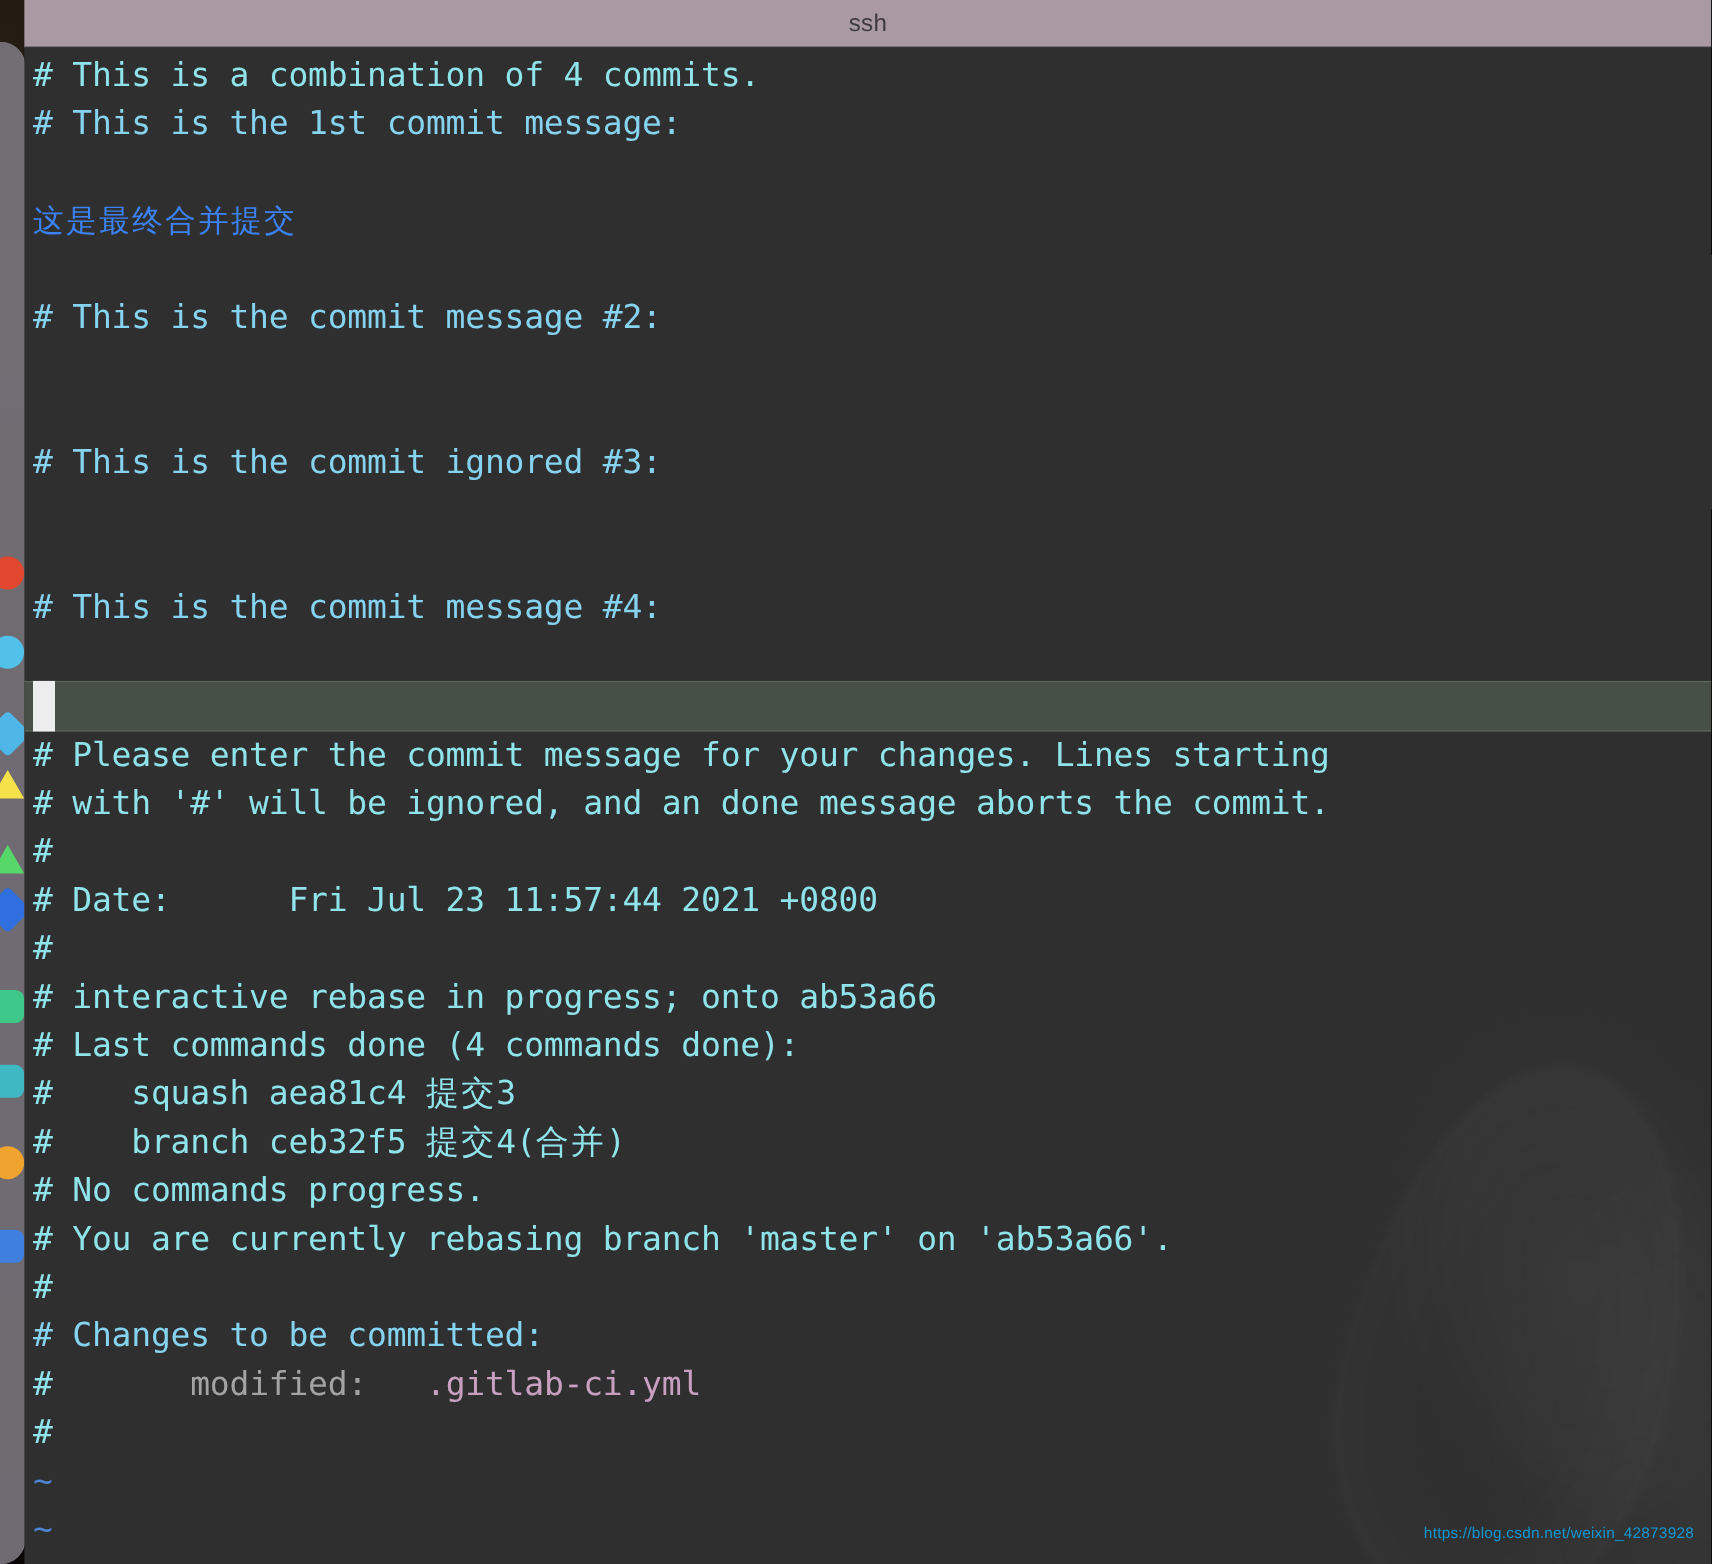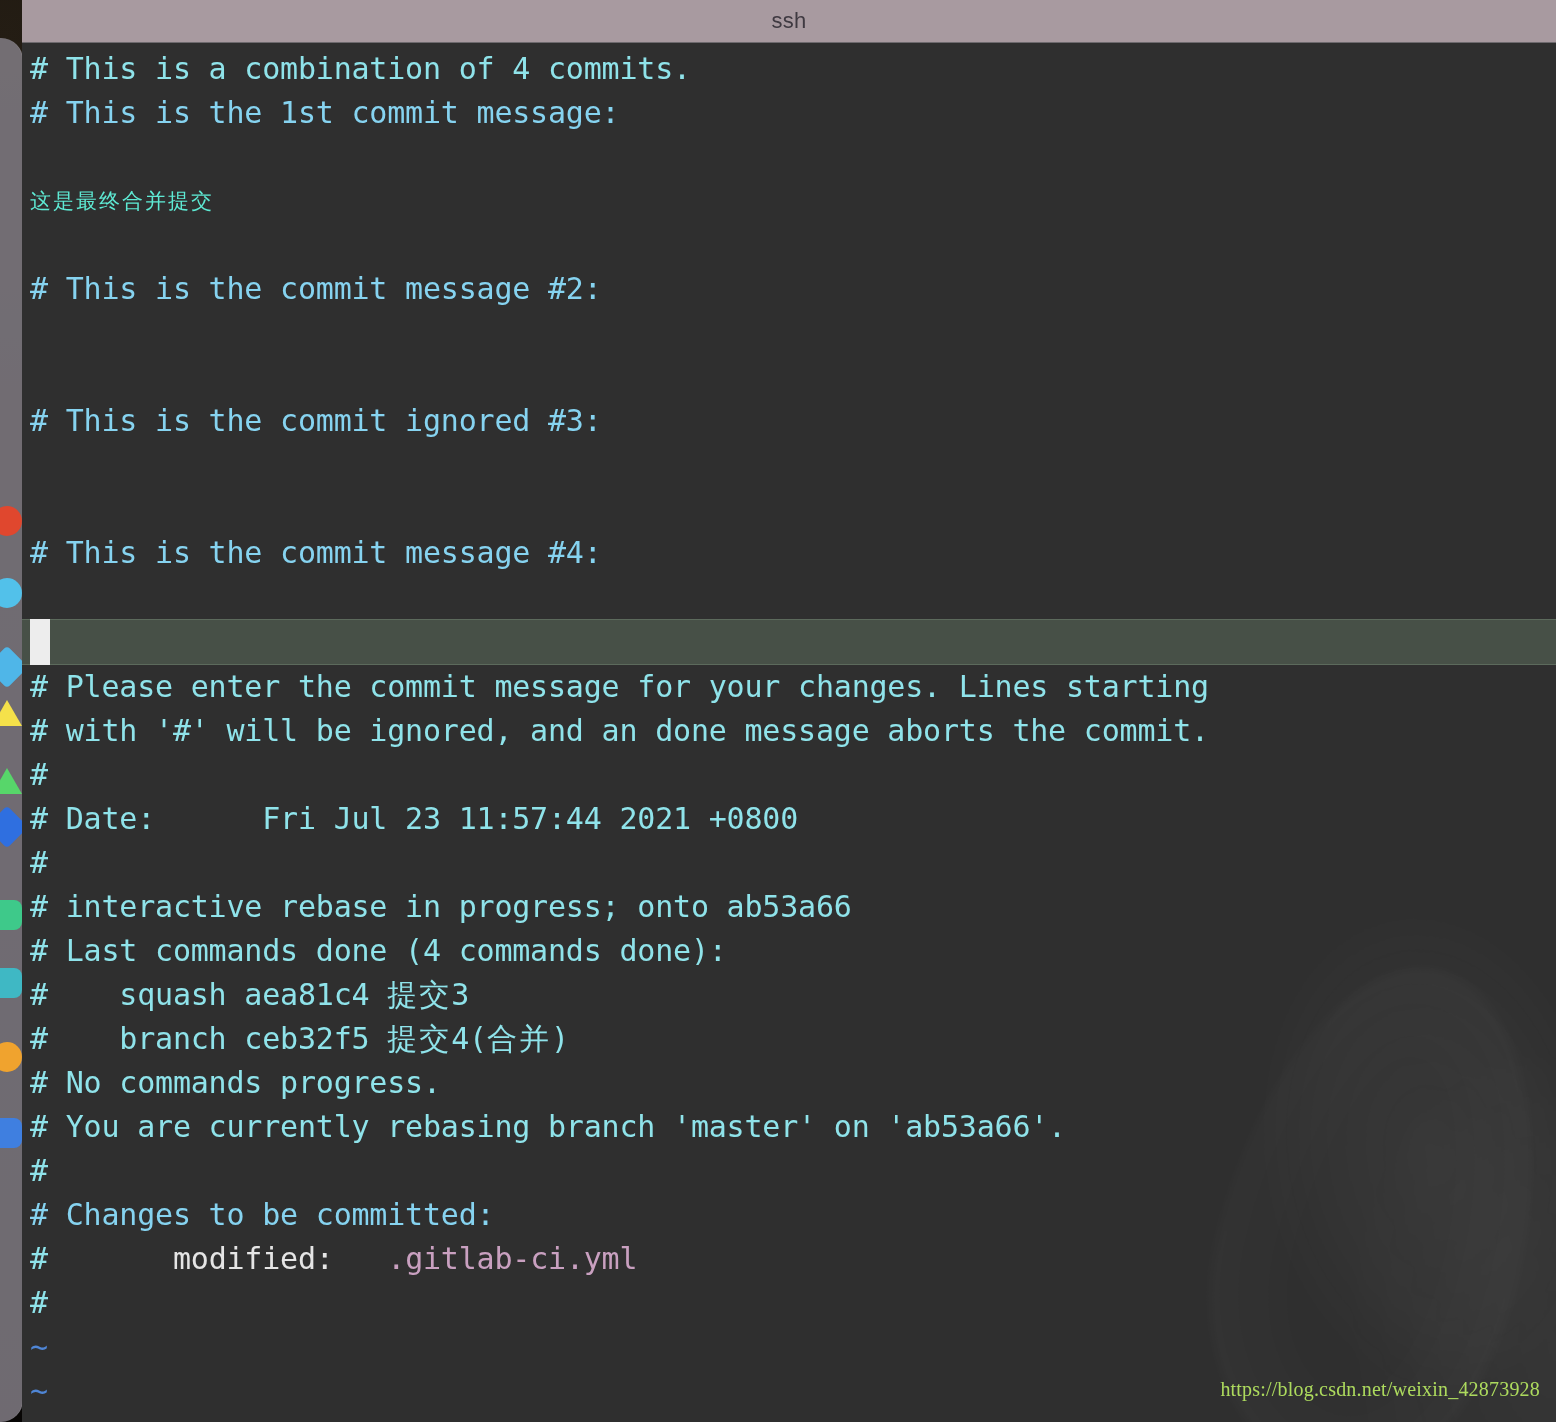--- a/index.html
+++ b/index.html
@@ -129,7 +129,7 @@
   }
   .line.c-comment   { color: #8fe3ea; }
   .line.c-comment2  { color: #86d3f0; }
-  .line.c-plain     { color: #5eead4; font-family: "DejaVu Sans", "Liberation Sans", sans-serif; font-size: 21px; letter-spacing: 4px; }
+  .line.c-plain     { color: #3b82f6; font-family: "DejaVu Sans", "Liberation Sans", sans-serif; font-size: 28px; letter-spacing: 4px; }
   .line.c-tilde     { color: #4f86d6; }
   .line.c-blank     { color: transparent; }
 

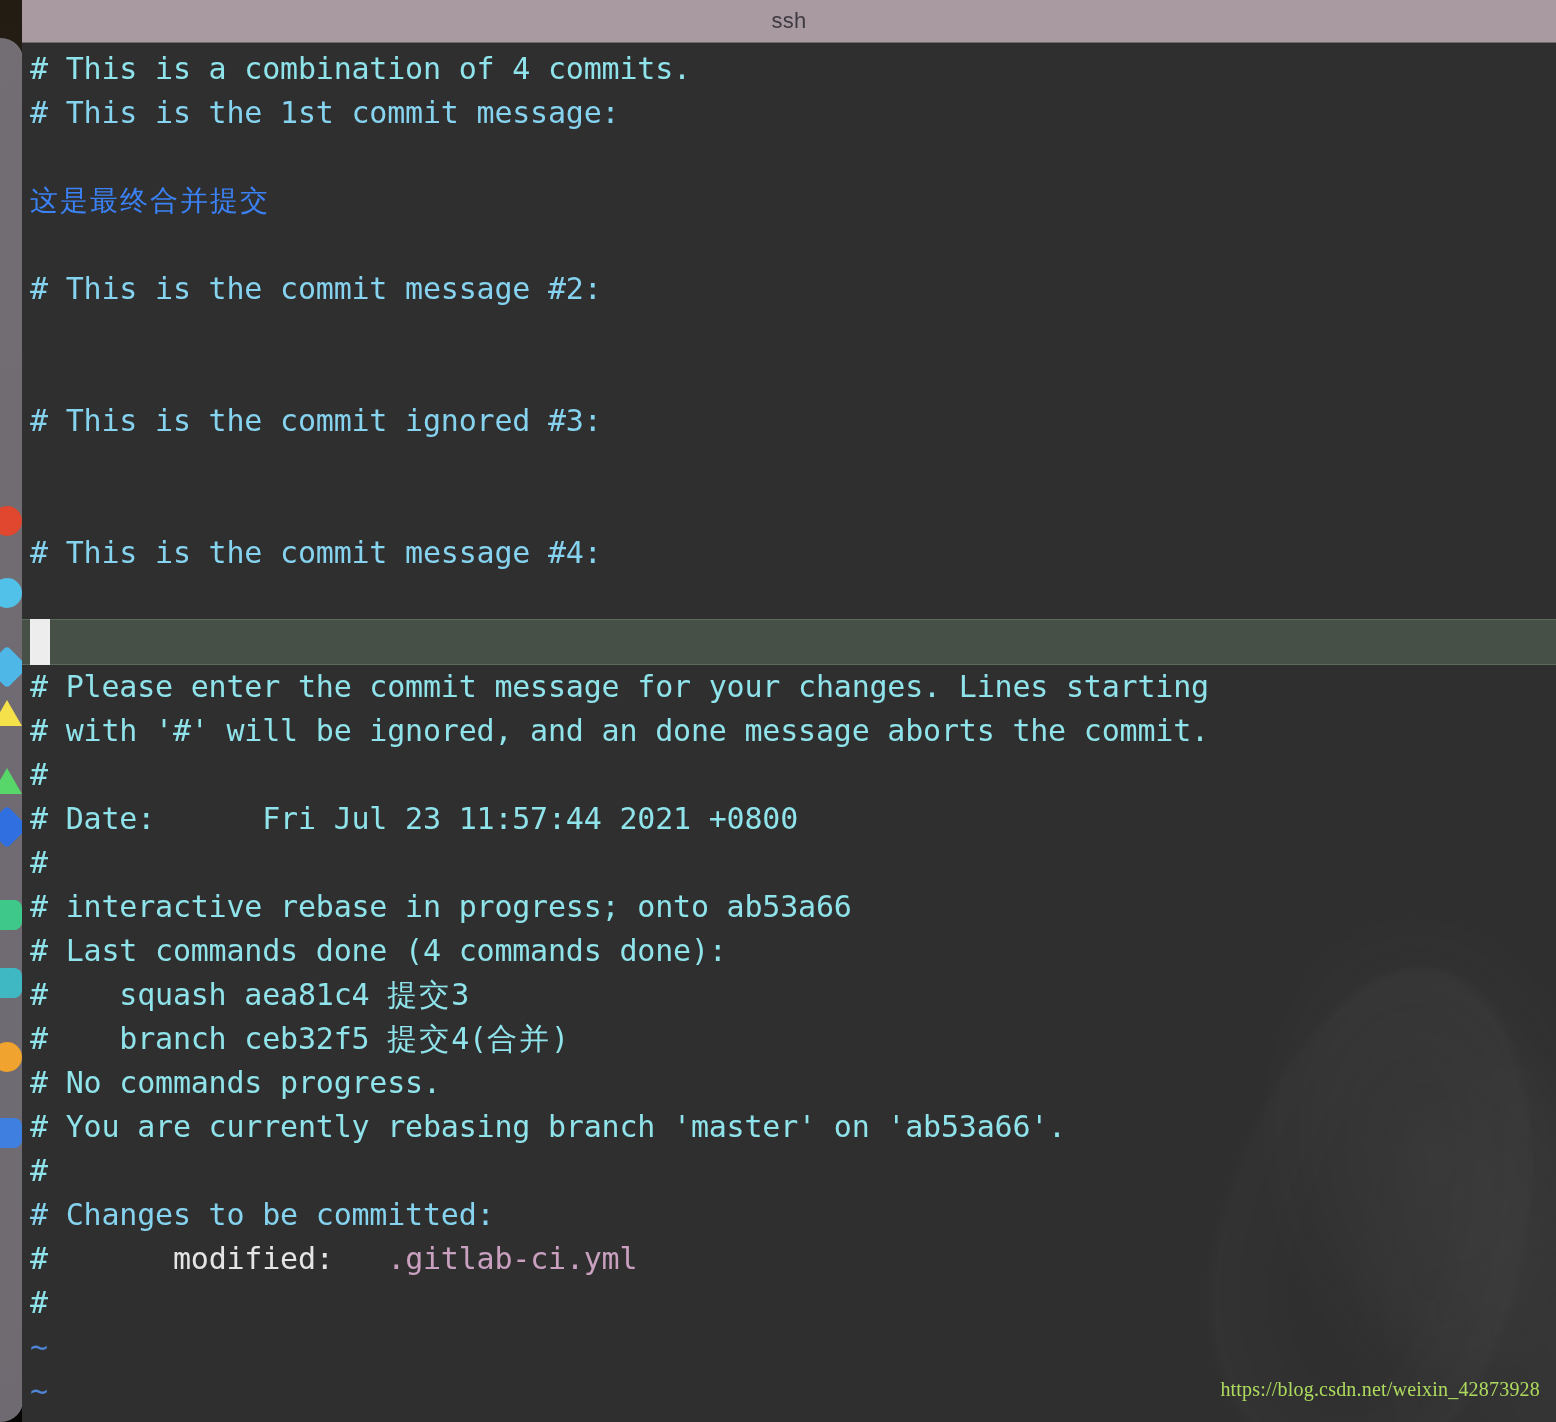--- a/index.html
+++ b/index.html
@@ -133,7 +133,7 @@
   .line.c-tilde     { color: #4f86d6; }
   .line.c-blank     { color: transparent; }
 
-  .seg-green  { color: #e5e5e5; }
+  .seg-green  { color: #a3a3a3; }
   .seg-mauve  { color: #c9a0c0; }
   .seg-cjk    { font-family: "DejaVu Sans", "Liberation Sans", sans-serif; letter-spacing: 2px; }
 

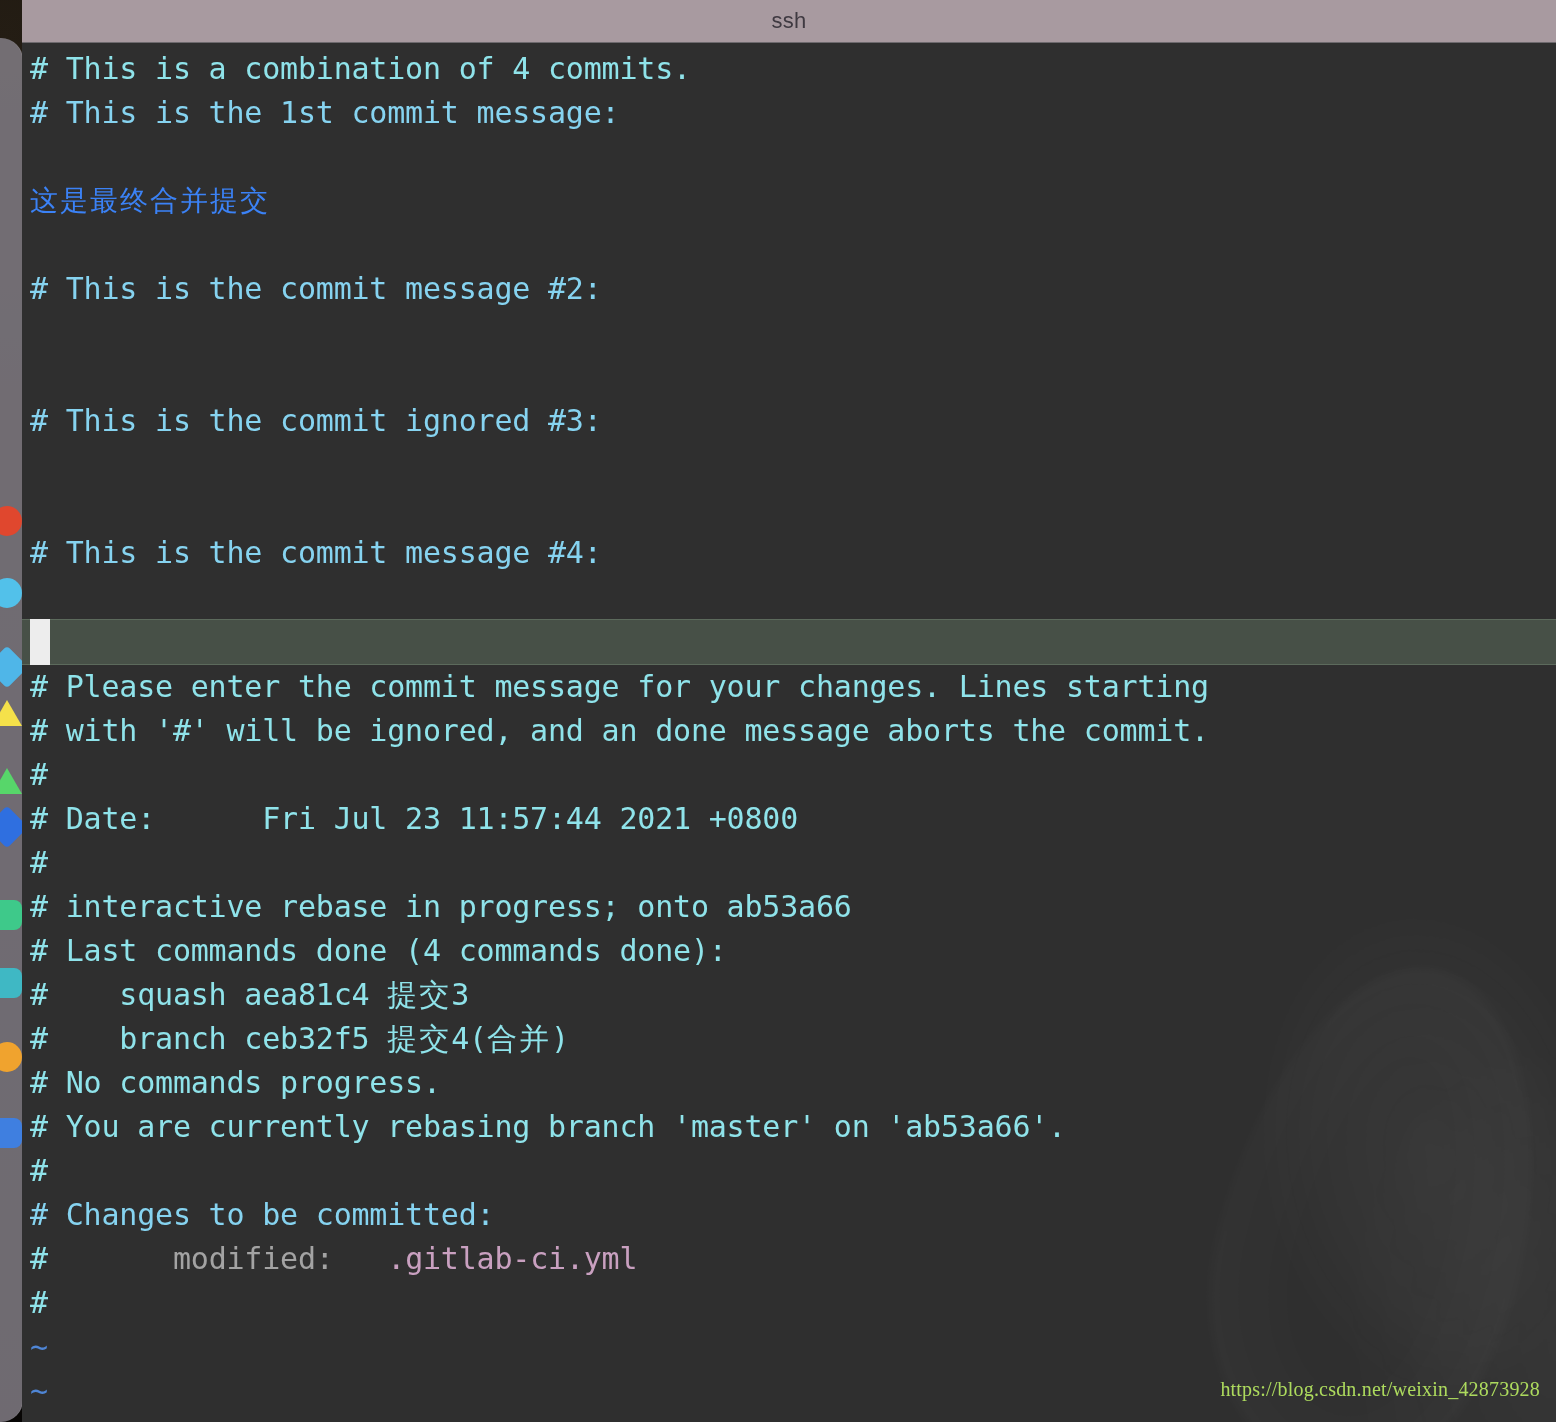--- a/index.html
+++ b/index.html
@@ -155,9 +155,9 @@
   #watermark {
     position: absolute;
     right: 16px; bottom: 22px;
-    font-family: Liberation Serif, serif;
-    font-size: 20px;
-    color: #bef264;
+    font-family: Liberation Sans, sans-serif;
+    font-size: 14px;
+    color: #0ea5e9;
     opacity: 0.88;
     letter-spacing: 0.2px;
   }

